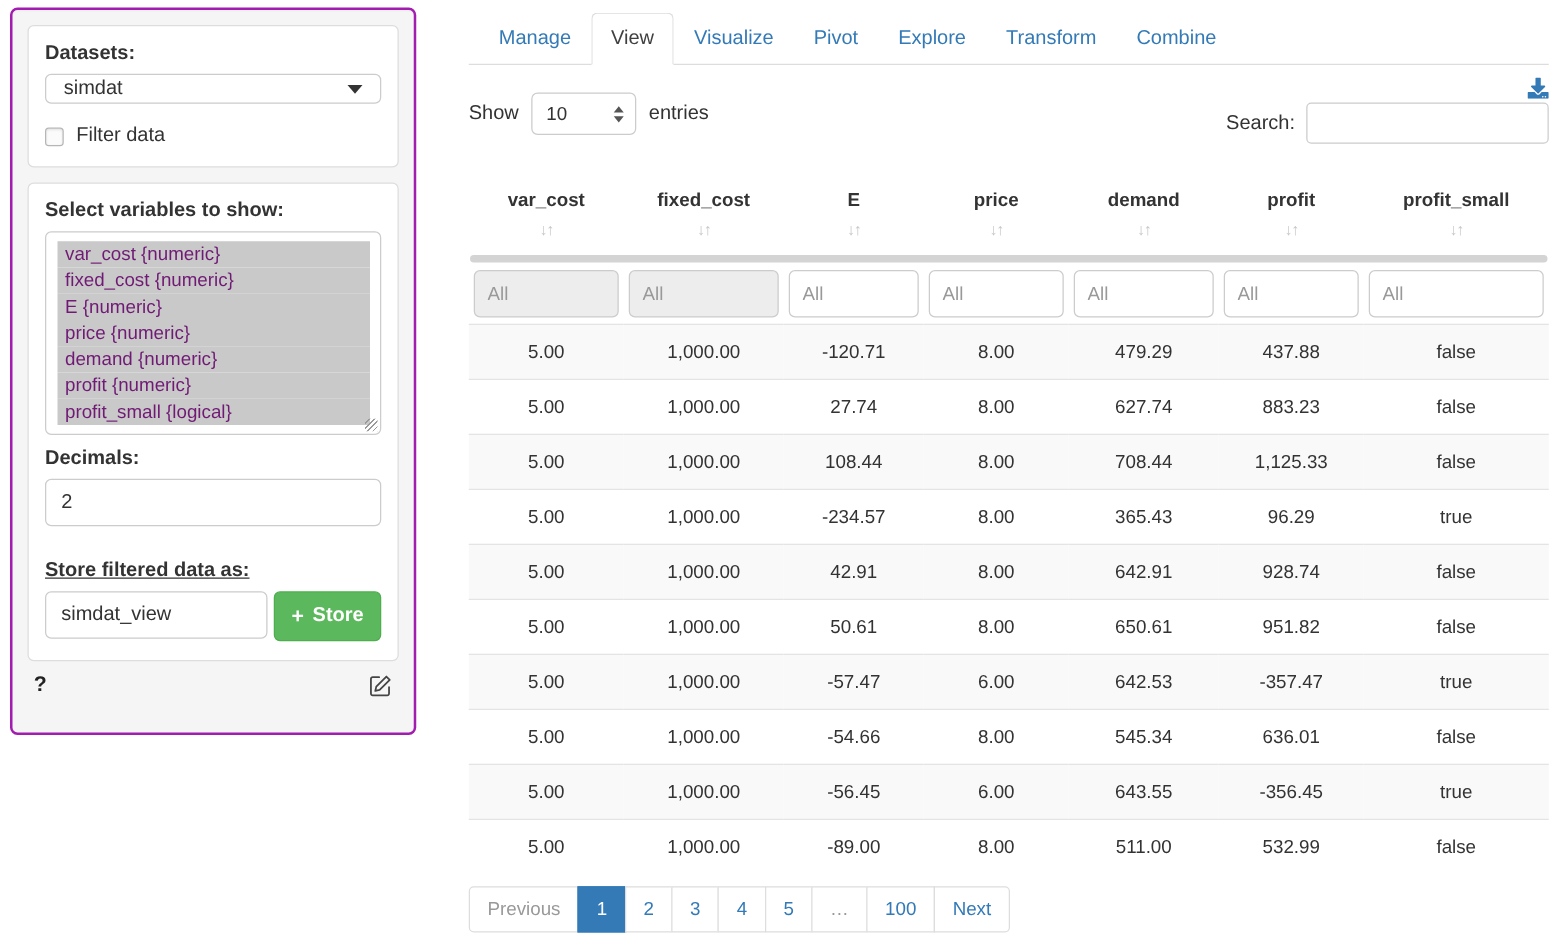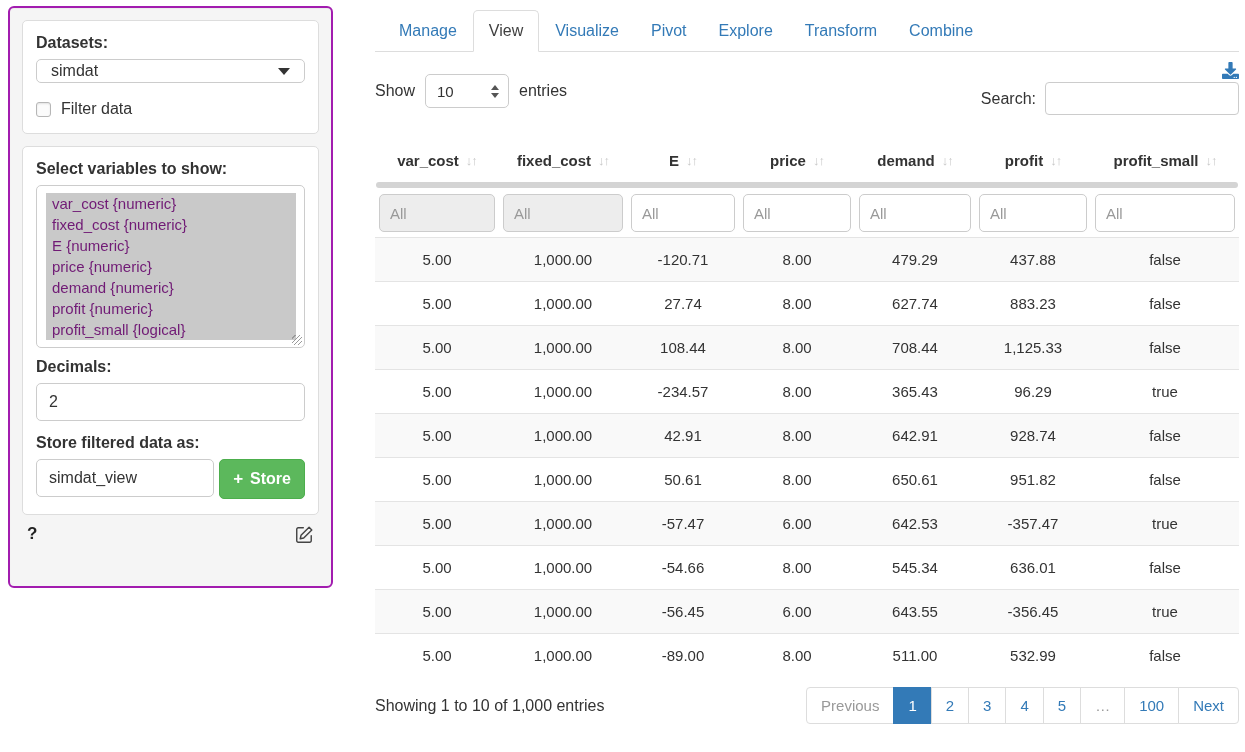--- a/index.html
+++ b/index.html
@@ -63,7 +63,7 @@
   .dt-grid { margin-top:22px; display:grid;
              grid-template-columns:124px 128px 112px 116px 120px 116px 148px; }
   .th { display:flex; align-items:center; justify-content:center; gap:7px;
-        font-weight:bold; font-size:15px; color:#333; padding:10px 4px; cursor:pointer; }
+        font-weight:bold; font-size:15px; color:#333; padding:10px 4px; cursor:pointer;flex-direction:column; }
   .sort-icons { color:#c8c8c8; font-size:13px; letter-spacing:-1px; font-weight:bold; }
   .dt-scrollbar { grid-column:1 / -1; height:6px; background:#d4d4d4; border-radius:4px; margin:3px 1px; }
   .filter-cell { padding:3px 4px 5px; }

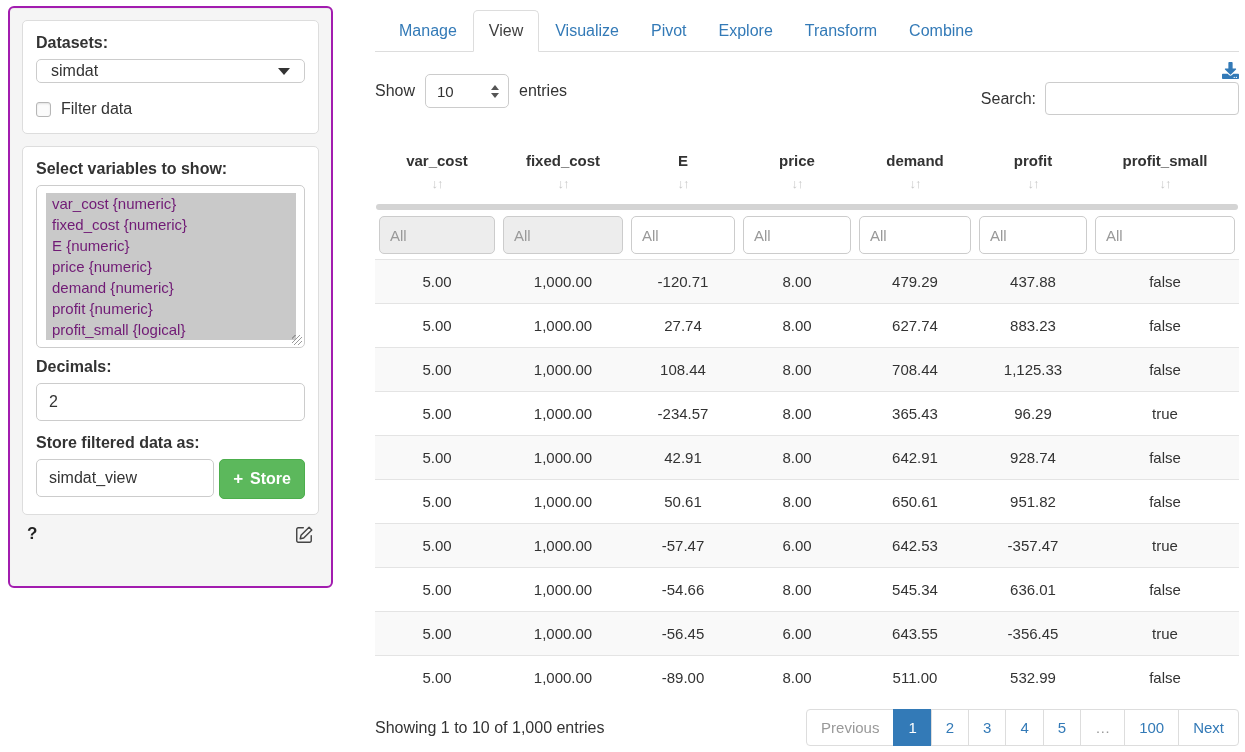--- a/index.html
+++ b/index.html
@@ -27,7 +27,7 @@
                    background:repeating-linear-gradient(135deg,transparent 0 2px,#9a9a9a 2px 3px); }
   .text-input { width:100%; height:38px; border:1px solid #ccc; border-radius:5px; padding:0 12px;
                 font-size:16px; color:#333; font-family:inherit; background:#fff; }
-  .mt10 { margin-top:10px; } .mt13 { margin-top:13px; }
+  .mt10 { margin-top:10px; } .mt13 { margin-top:27px;text-decoration:underline; }
   .store-row { display:flex; gap:5px; margin-top:2px; }
   .store-row input { flex:1; min-width:0; }
   .store-btn { height:40px; padding:0 13px; background:#5cb85c; border:1px solid #4cae4c; border-radius:5px;

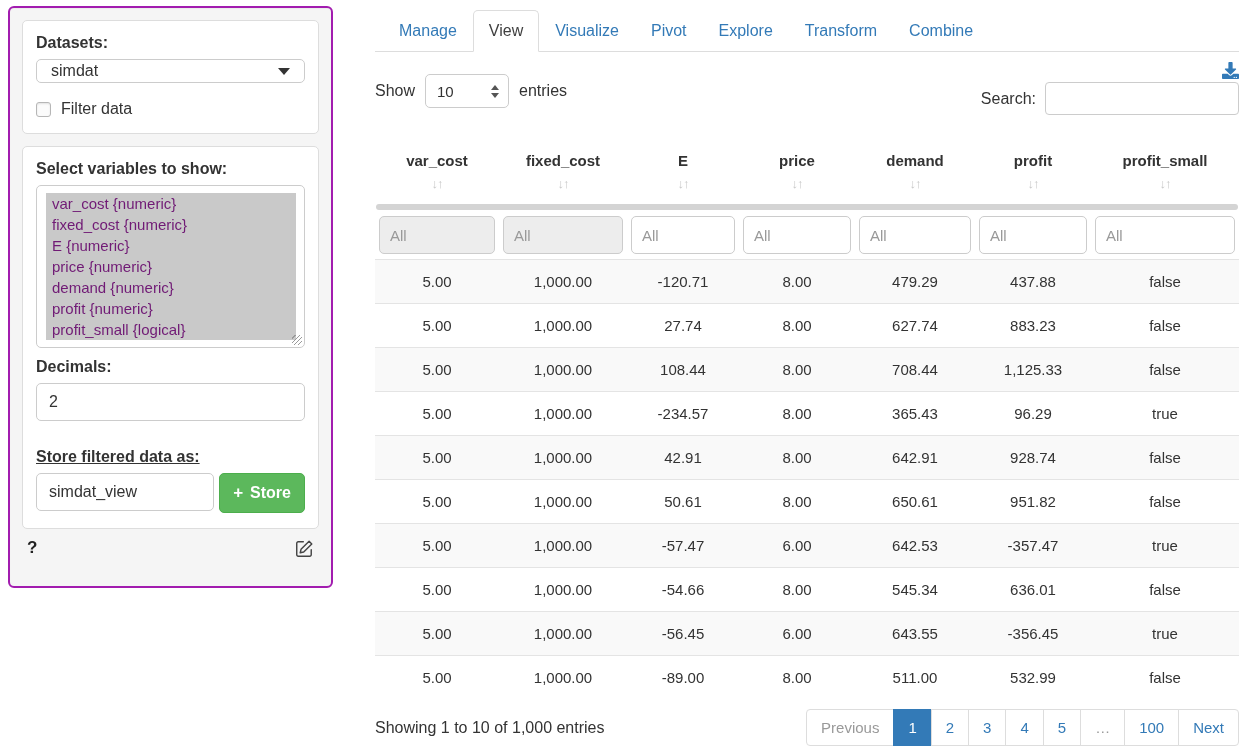--- a/index.html
+++ b/index.html
@@ -287,7 +287,6 @@
       </div>
 
     <div class="dt-foot">
-      <span class="dt-info">Showing 1 to 10 of 1,000 entries</span>
       <div class="pager" id="pager">
           <div class="page disabled">Previous</div>
           <div class="page active">1</div>

